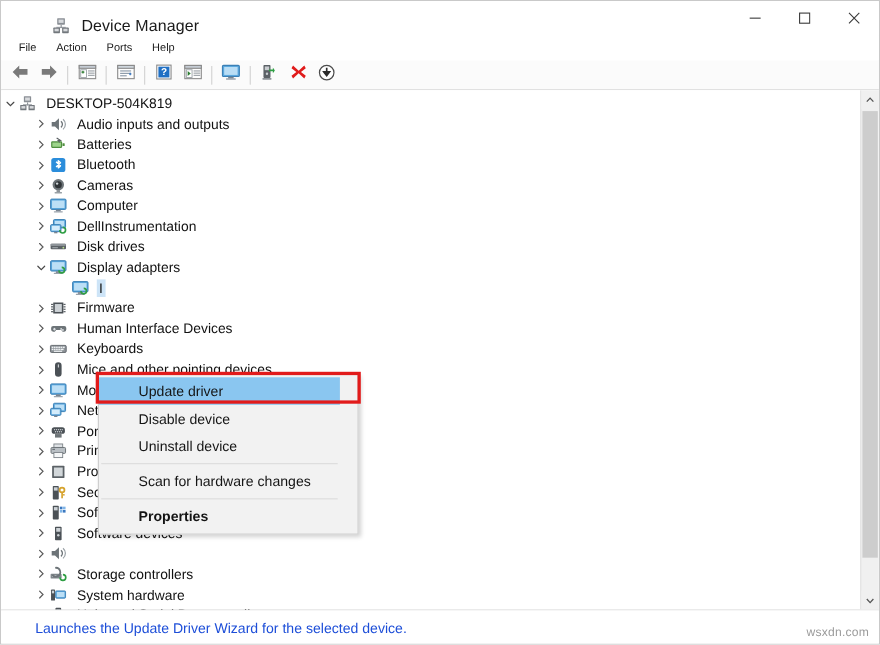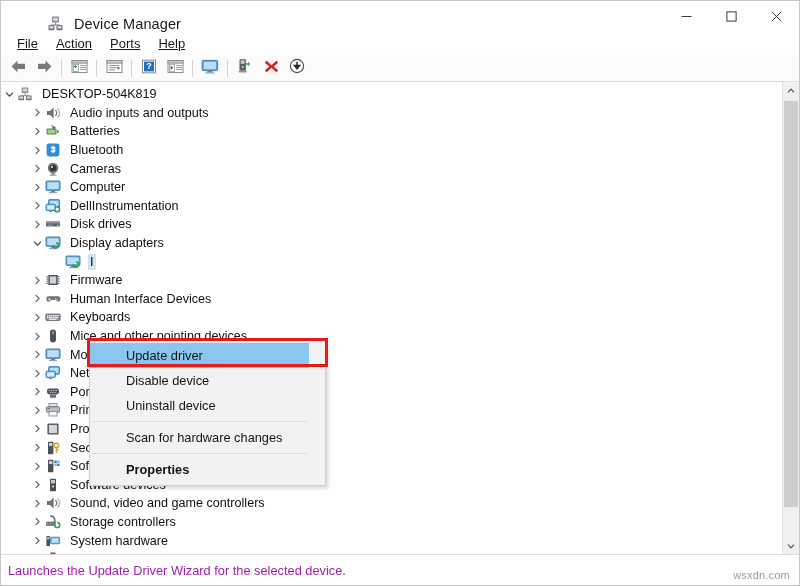--- a/index.html
+++ b/index.html
@@ -70,11 +70,10 @@
     background: #ffffff;
   }
   .menuitem {
-    font-size: 13px;
+    font-size: 10px;
     color: #1a1a1a;
     padding: 2px 9px 3px 9px;
     line-height: 15px;
-    text-decoration: underline;
   }
 
   

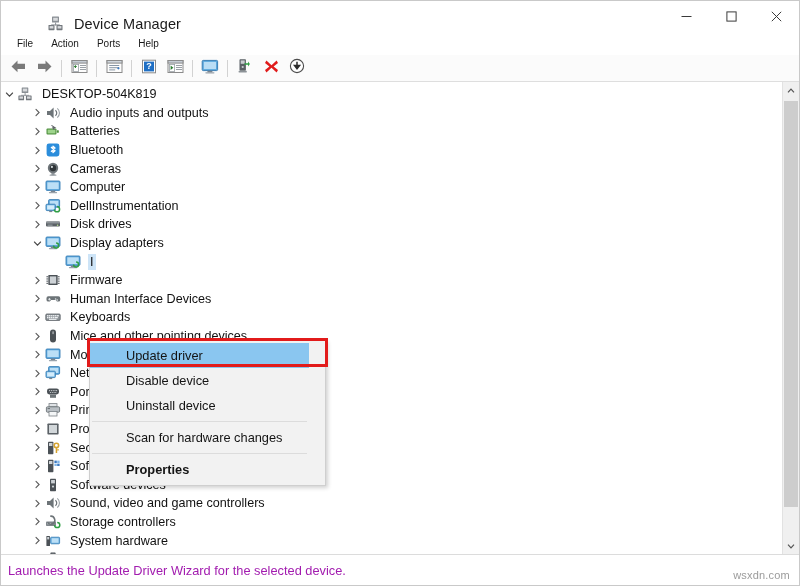--- a/index.html
+++ b/index.html
@@ -820,7 +820,6 @@
             <path d="M12.3 3.4 a6 6 0 0 1 0 9.2" stroke="#9aa1a6" stroke-width="1.1" fill="none"></path>
           </svg>
         </span>
-        <span class="lbl">Sound, video and game controllers</span>
       </div>
 
       <div class="node lvl1">

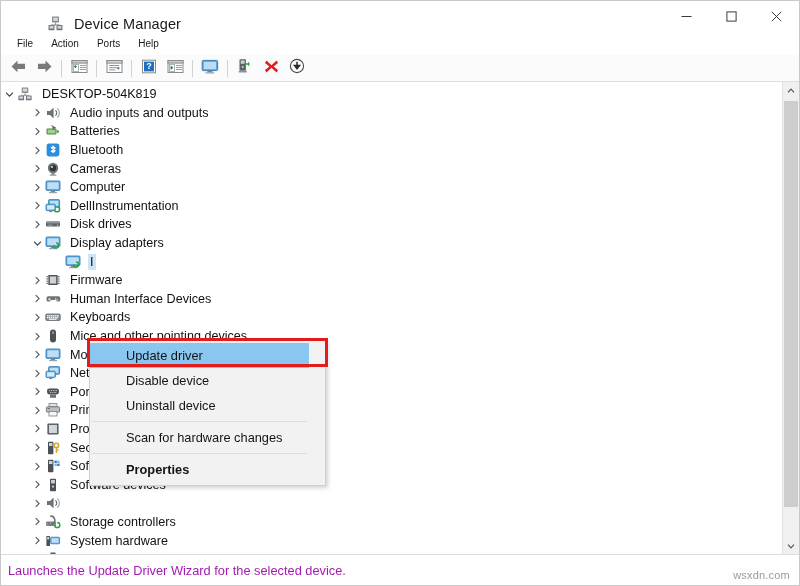--- a/index.html
+++ b/index.html
@@ -182,7 +182,8 @@
   }
   .status-text {
     font-size: 12.8px;
-    color: #a21caf;
+    color: #1d4ed8;
+    margin-left: 24px;
   }
   .watermark {
     position: absolute;

